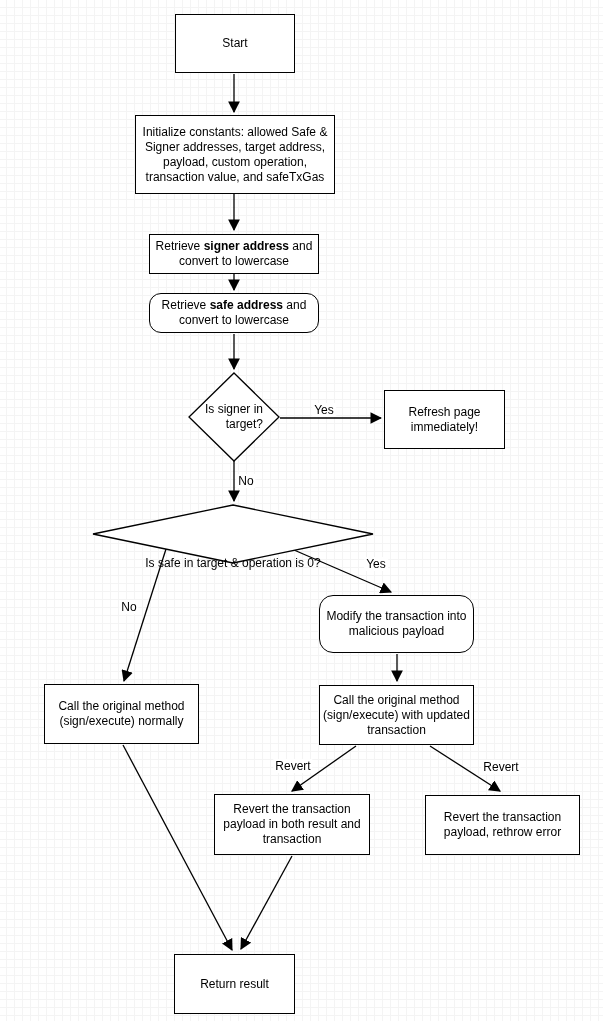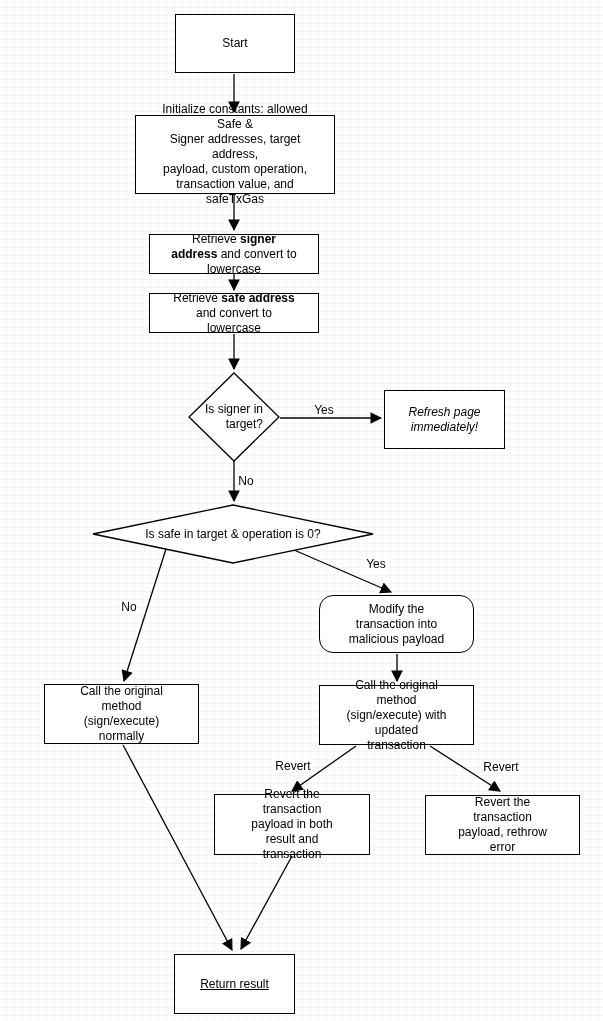--- a/index.html
+++ b/index.html
@@ -37,7 +37,7 @@
     justify-content: center;
     text-align: center;
     line-height: 15px;
-    padding: 2px 21px;
+    padding: 2px 0;
   }
   .node .lbl { white-space: pre-line; }
   .dlabel {

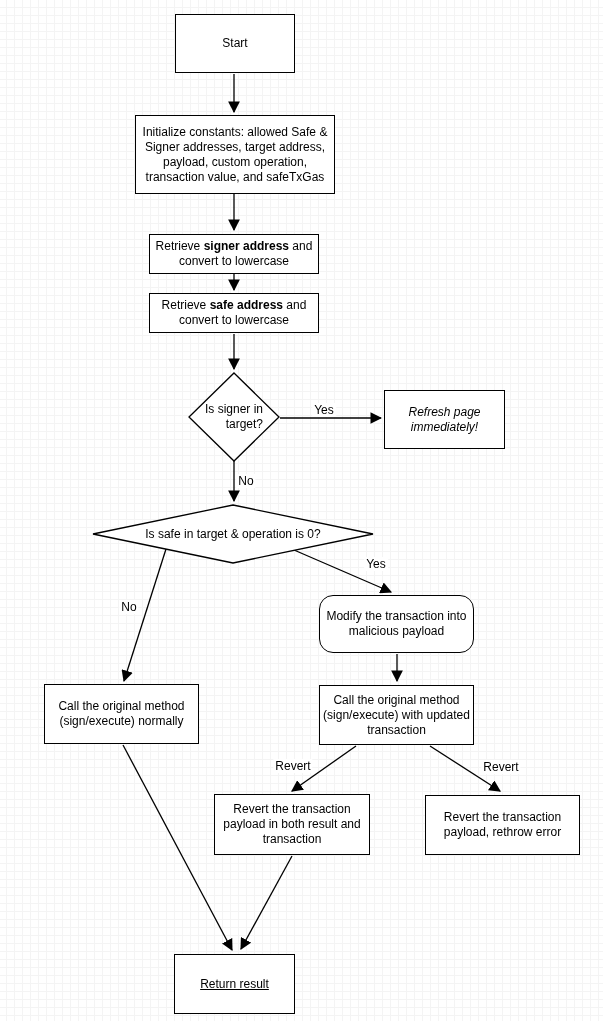--- a/index.html
+++ b/index.html
@@ -104,7 +104,7 @@
     <span class="lbl"><span>Retrieve </span><b>signer address</b><span> and convert to lowercase</span></span>
   </div>
 
-  <div class="node" style="left:149px; top:293px; width:170px; height:40px;">
+  <div class="node" style="left:149px; top:293px; width:170px; height:40px;border-radius:12px;">
     <span class="lbl"><span>Retrieve </span><b>safe address</b><span> and convert to lowercase</span></span>
   </div>
 

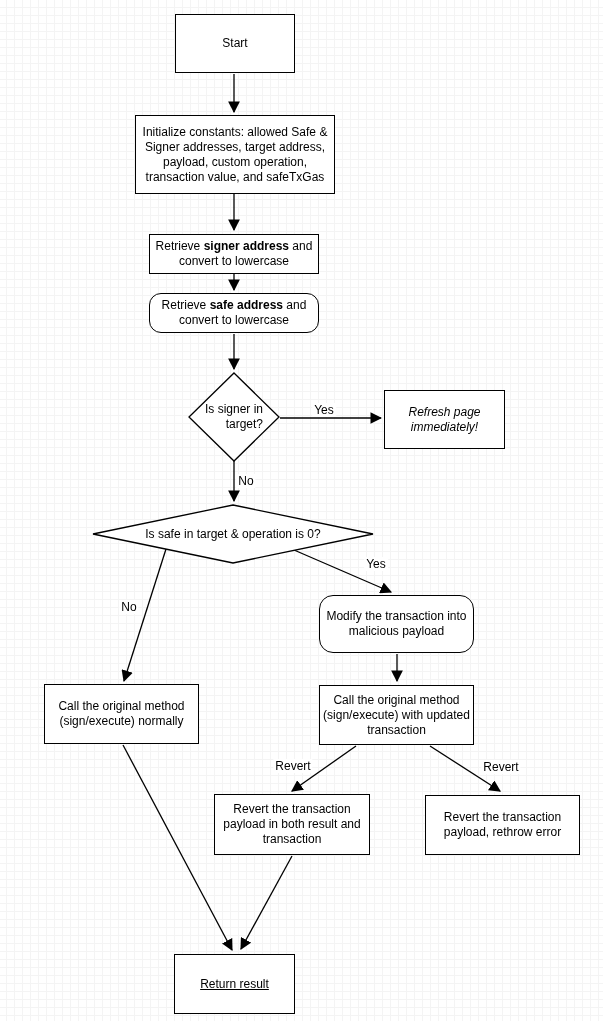--- a/index.html
+++ b/index.html
@@ -113,7 +113,7 @@
 target?</span>
   </div>
 
-  <div class="node" style="left:384px; top:390px; width:121px; height:59px;font-style:italic;">
+  <div class="node" style="left:384px; top:390px; width:121px; height:59px;">
     <span class="lbl">Refresh page
 immediately!</span>
   </div>

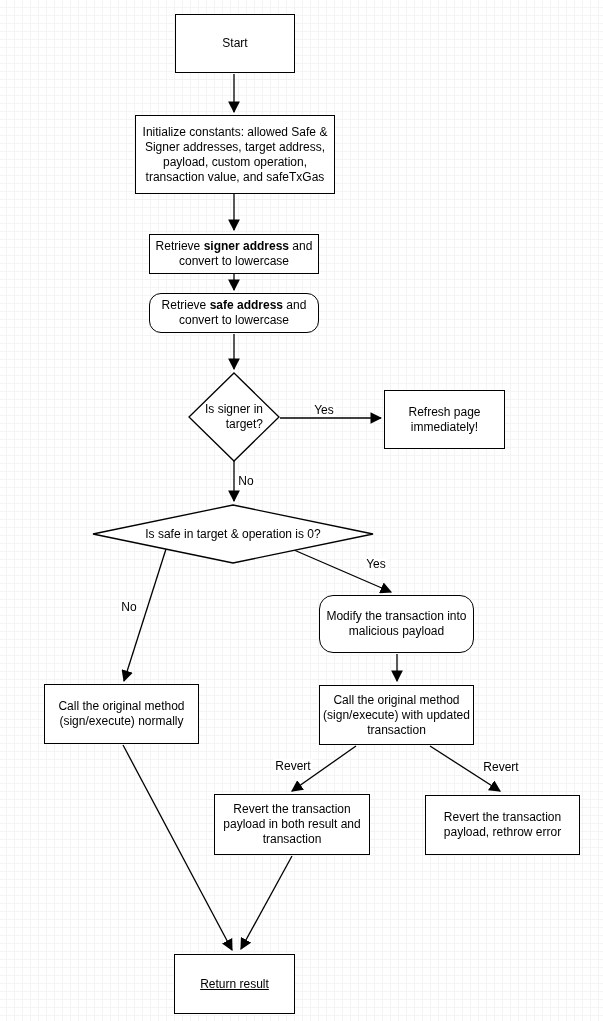--- a/index.html
+++ b/index.html
@@ -118,7 +118,7 @@
 immediately!</span>
   </div>
 
-  <div class="dlabel" style="left:93px; top:505px; width:280px; height:58px;">
+  <div class="dlabel" style="left:93px; top:534px; width:280px; height:58px;">
     <span class="lbl">Is safe in target &amp; operation is 0?</span>
   </div>
 

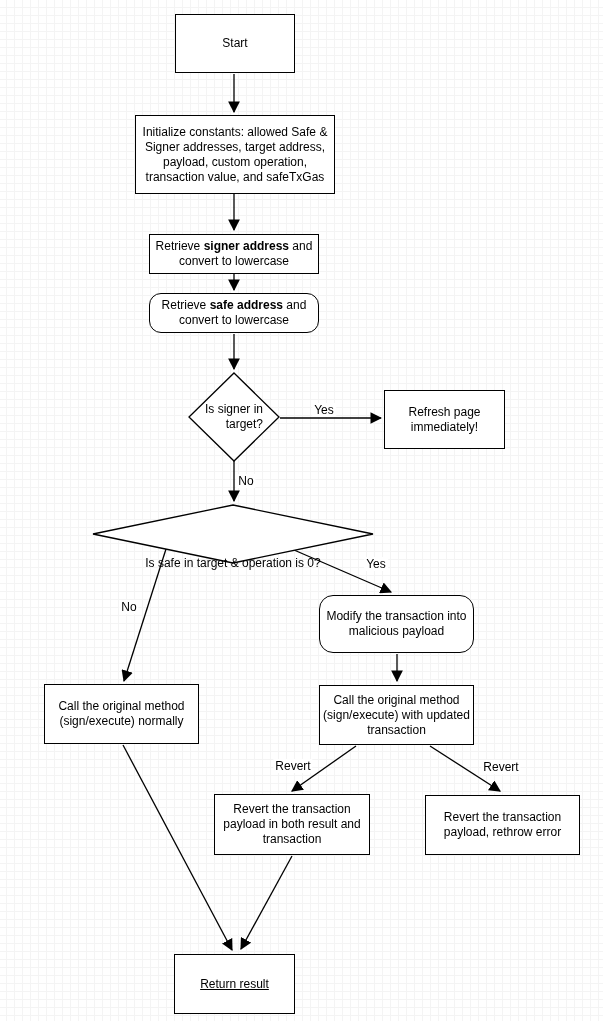--- a/index.html
+++ b/index.html
@@ -149,7 +149,7 @@
 payload, rethrow error</span>
   </div>
 
-  <div class="node" style="left:174px; top:954px; width:121px; height:60px;text-decoration:underline;">
+  <div class="node" style="left:174px; top:954px; width:121px; height:60px;">
     <span class="lbl">Return result</span>
   </div>
 

